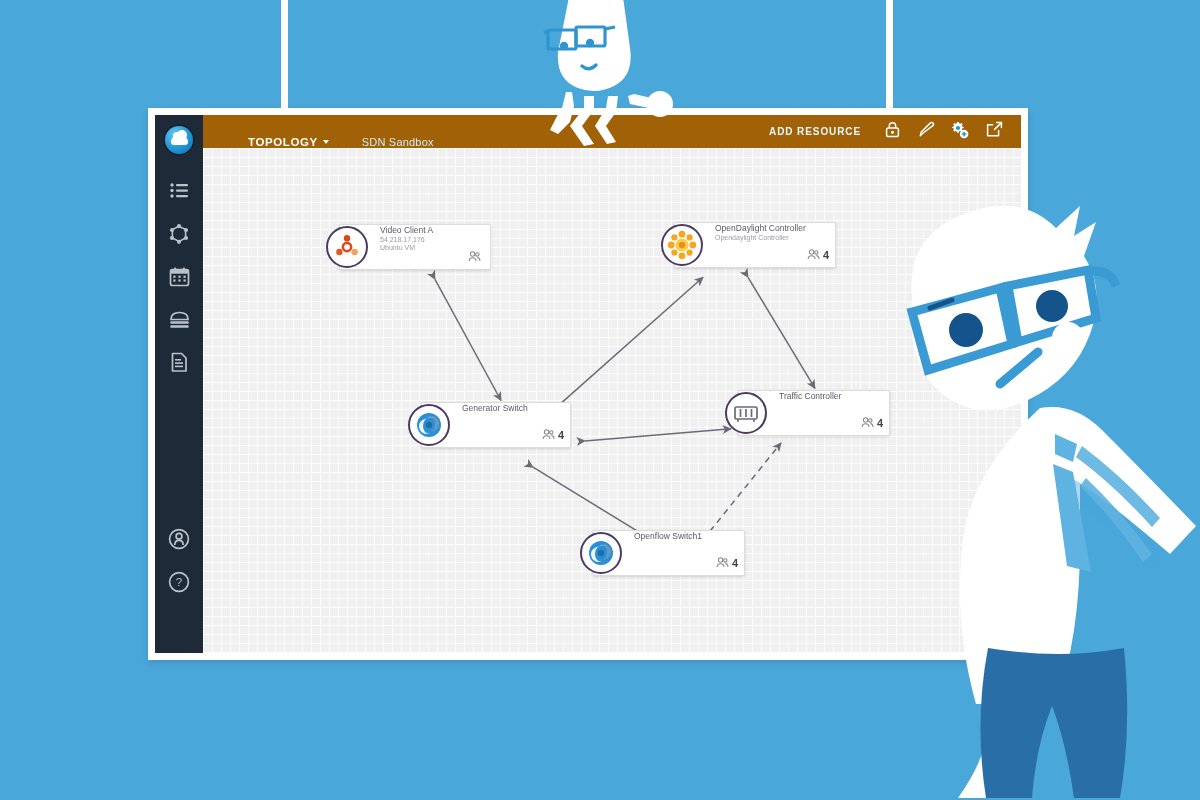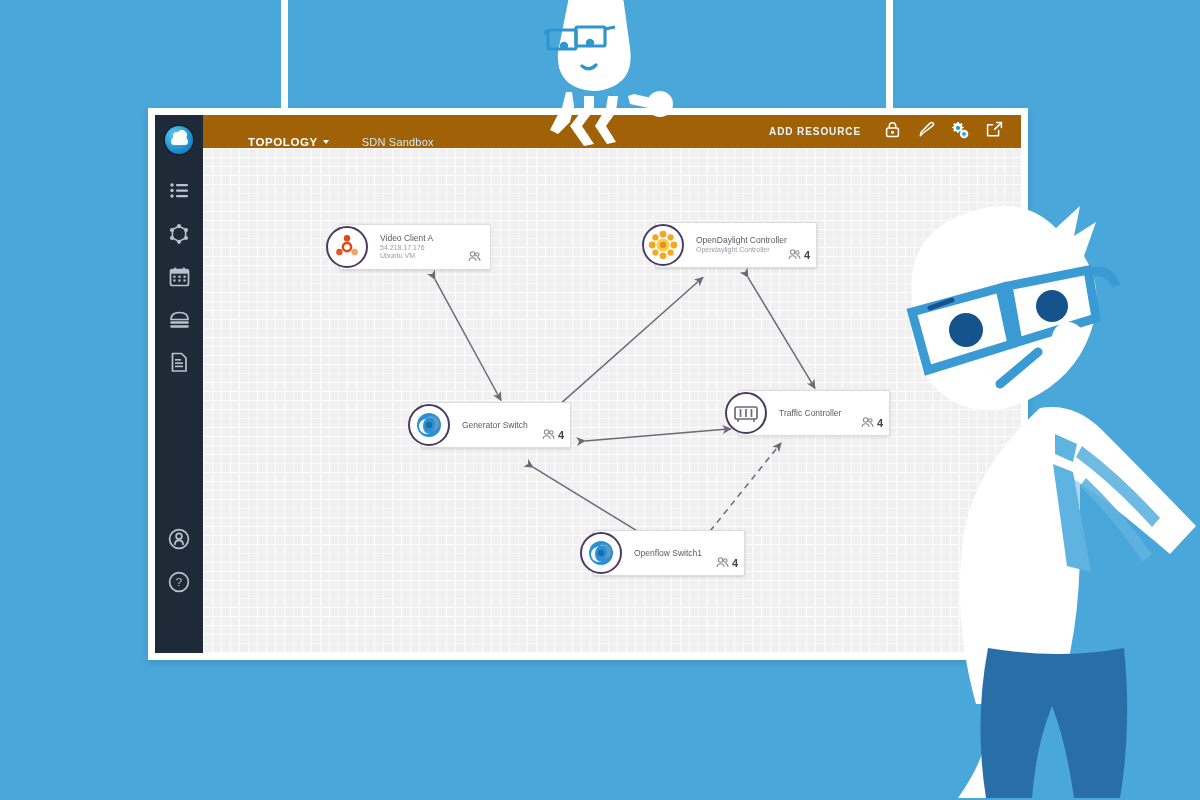--- a/index.html
+++ b/index.html
@@ -140,7 +140,7 @@
     border-radius: 2px;
     box-shadow: 0 1px 3px rgba(0,0,0,.14);
     height: 46px;
-    display: flex; align-items: center;
+    display: flex; 
     cursor: pointer;
   }
   .node .icon-ring {

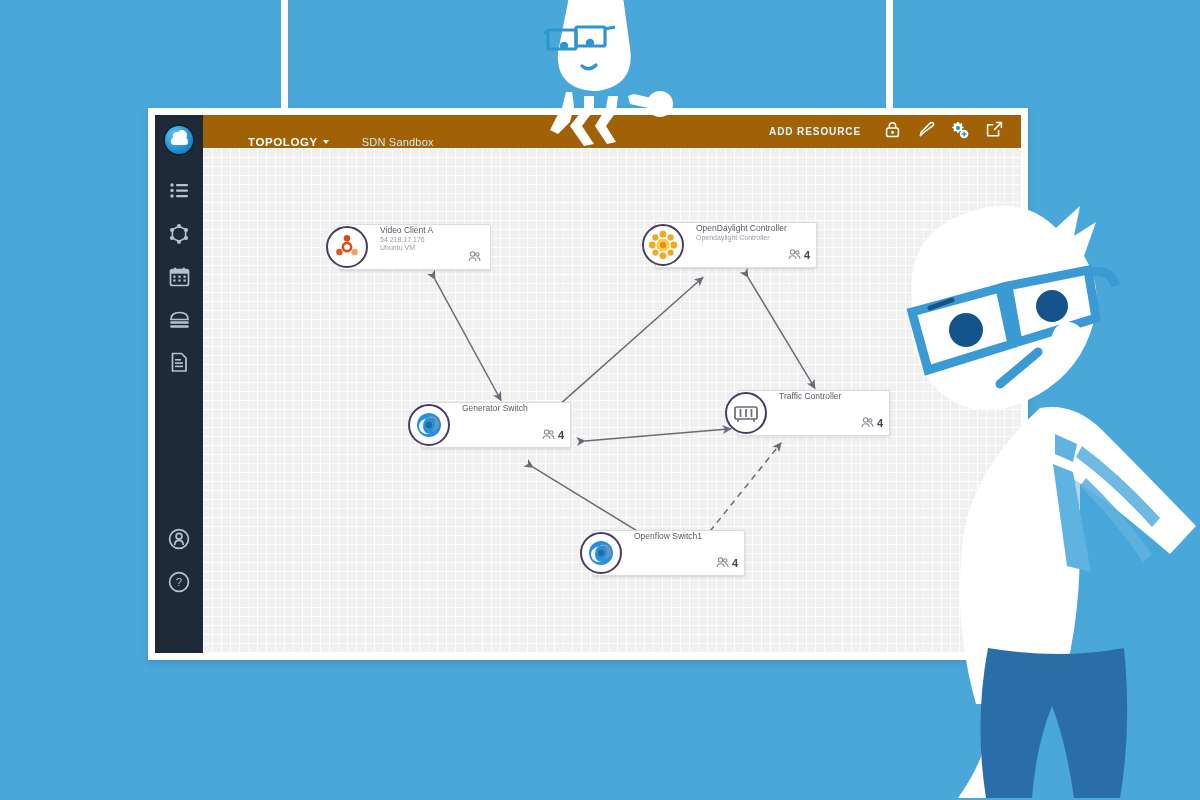--- a/index.html
+++ b/index.html
@@ -166,7 +166,7 @@
 
   
   #node-video    { left: 136px; top: 76px;  width: 152px; }
-  #node-odl      { left: 452px; top: 74px;  width: 162px; }
+  #node-odl      { left: 471px; top: 74px;  width: 162px; }
   #node-sw       { left: 218px; top: 254px; width: 150px; }
   #node-traffic  { left: 535px; top: 242px; width: 152px; }
   #node-sw1      { left: 390px; top: 382px; width: 152px; }

